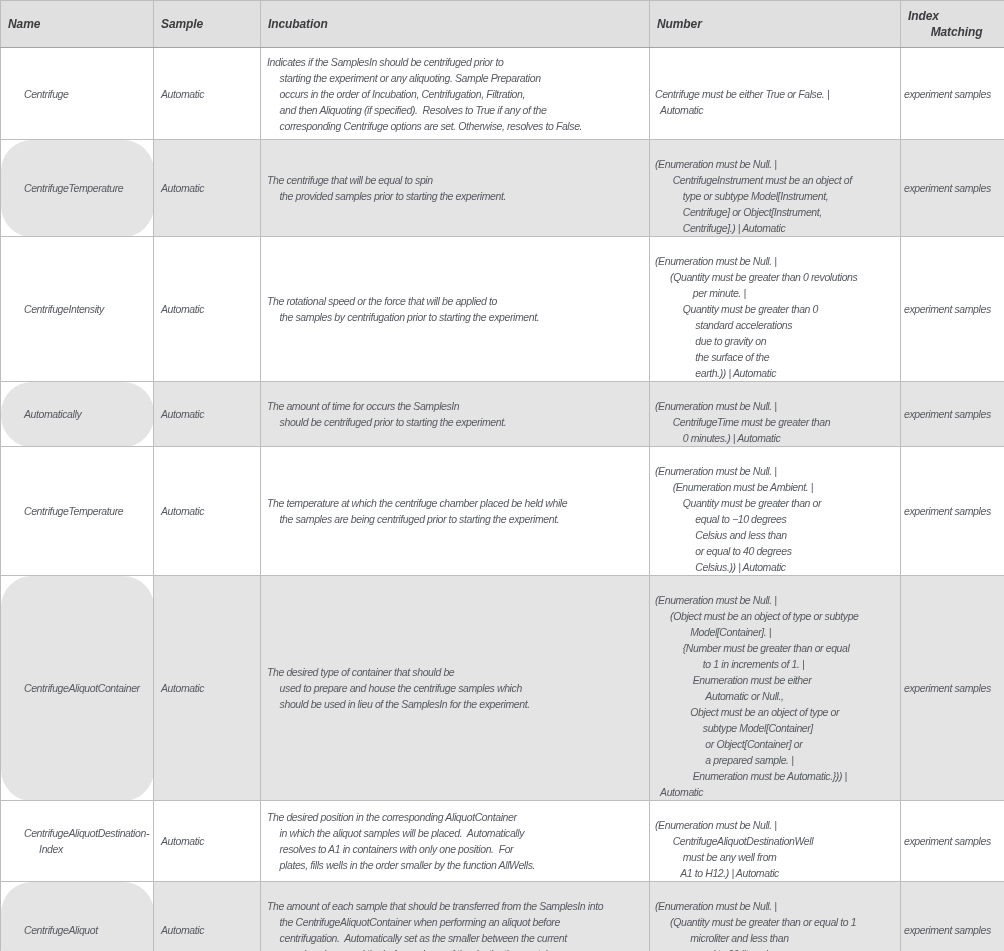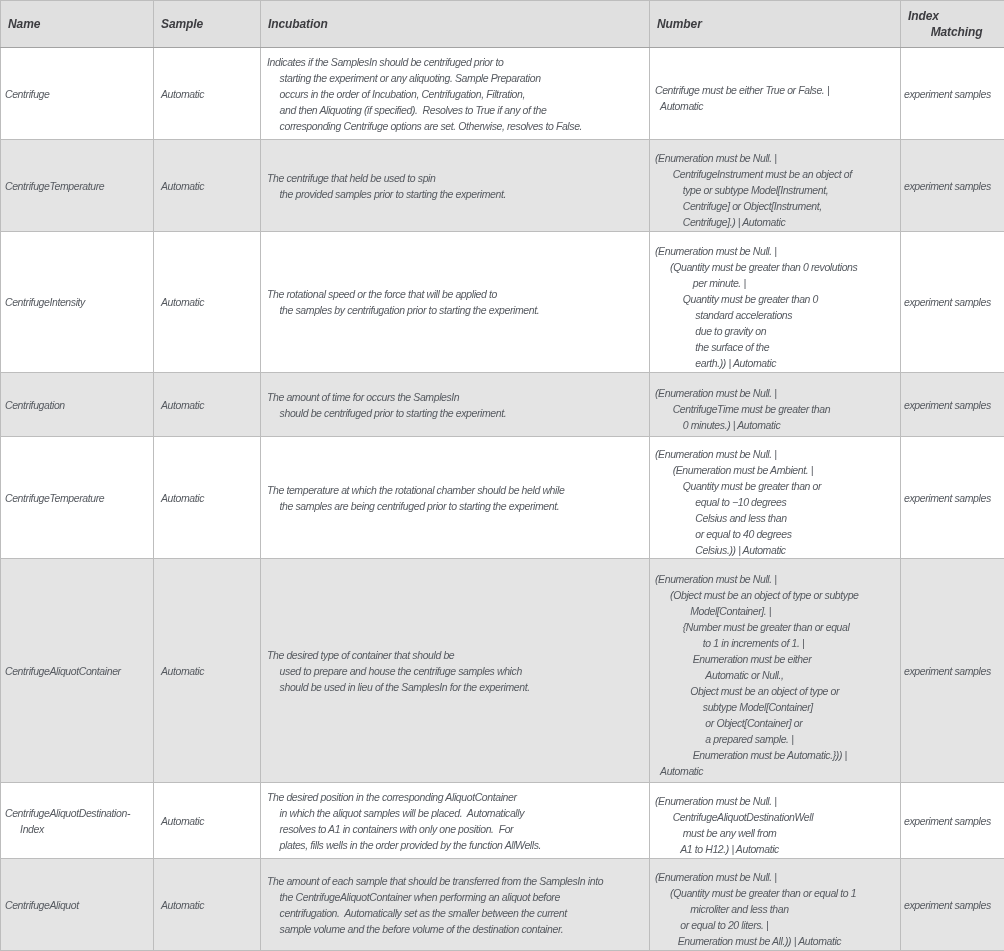--- a/index.html
+++ b/index.html
@@ -45,7 +45,7 @@
   tbody tr:nth-child(6){height:224px;}
   tbody tr:nth-child(7){height:76px;}
   tbody tr:nth-child(8){height:92px;}
-  td.c-name{padding:0 2px 0 4px;}
+  td.c-name{padding:0 2px 0 23px;border-radius:31px;}
   td.c-default{padding:0 4px 0 7px;}
   td.c-desc{padding:0 14px 0 6px;}
   td.c-pattern{padding:9px 2px 0 5px;}

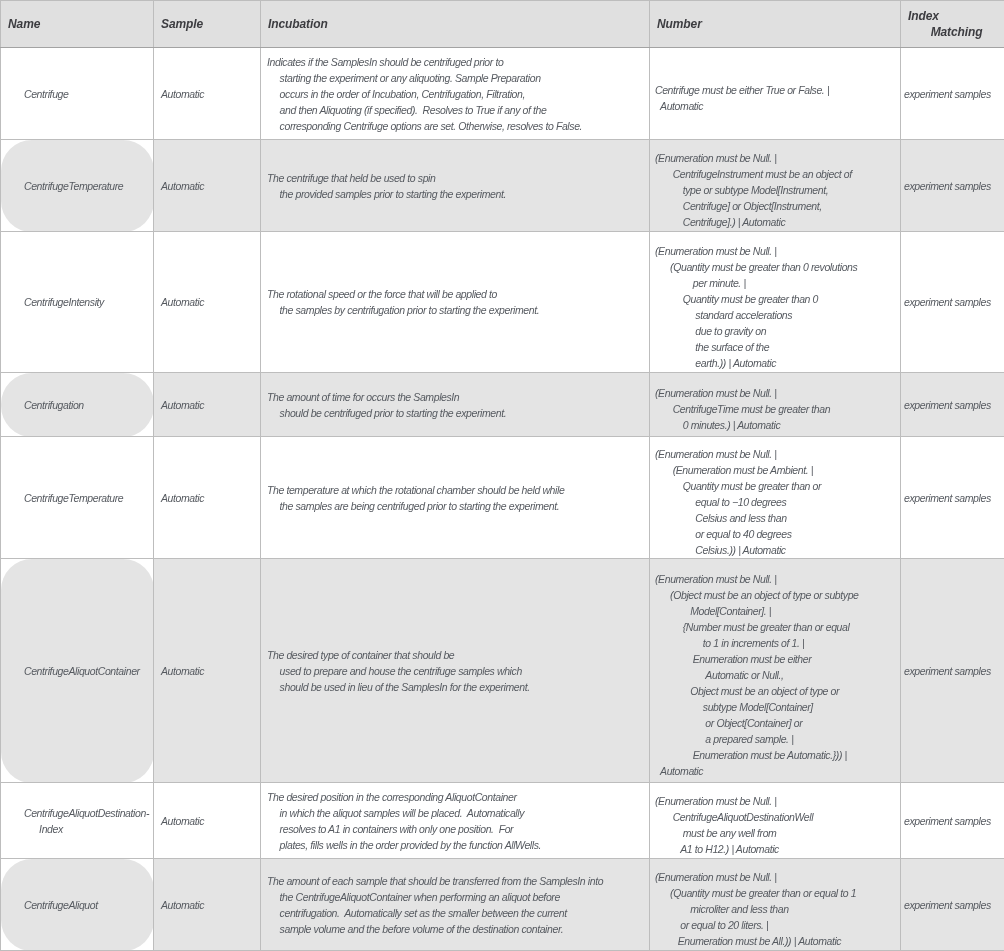--- a/index.html
+++ b/index.html
@@ -48,7 +48,7 @@
   td.c-name{padding:0 2px 0 23px;border-radius:31px;}
   td.c-default{padding:0 4px 0 7px;}
   td.c-desc{padding:0 14px 0 6px;}
-  td.c-pattern{padding:9px 2px 0 5px;}
+  td.c-pattern{padding:16px 2px 0 5px;}
   td.c-index{padding:0 6px 0 3px;}
 </style>
 </head>

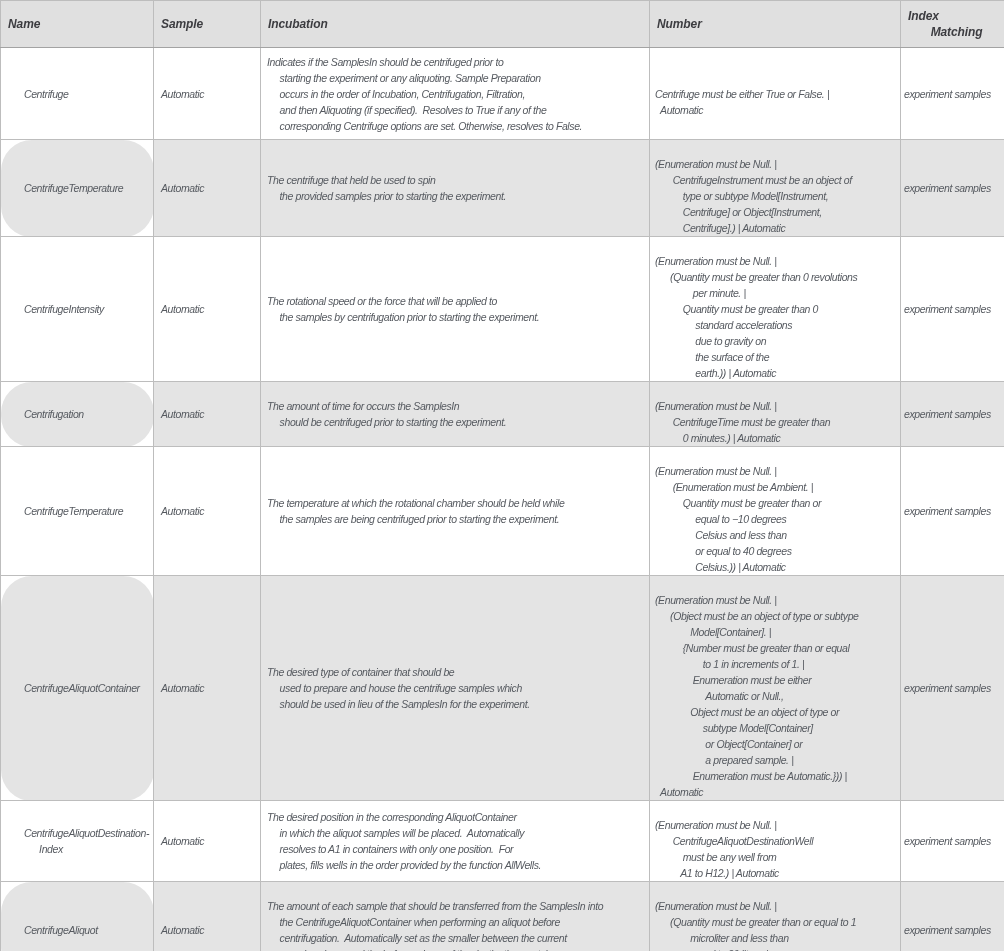--- a/index.html
+++ b/index.html
@@ -88,7 +88,7 @@
     <tr>
       <td class="c-name">CentrifugeTemperature</td>
       <td class="c-default">Automatic</td>
-      <td class="c-desc">The centrifuge that held be used to spin
+      <td class="c-desc">The centrifuge that will be equal to spin
      the provided samples prior to starting the experiment.</td>
       <td class="c-pattern">(Enumeration must be Null. |
        CentrifugeInstrument must be an object of

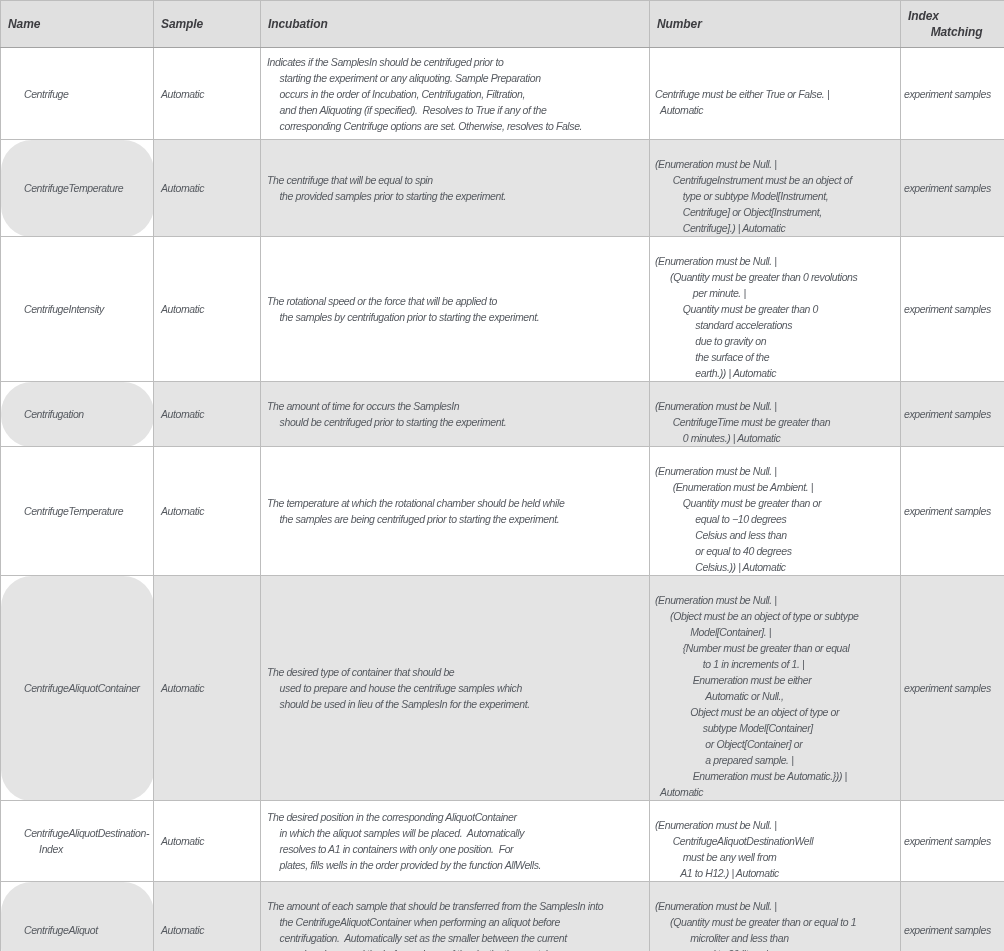--- a/index.html
+++ b/index.html
@@ -113,7 +113,7 @@
       <td class="c-index">experiment samples</td>
     </tr>
     <tr>
-      <td class="c-name">Centrifugation</td>
+      <td class="c-name">Automatically</td>
       <td class="c-default">Automatic</td>
       <td class="c-desc">The amount of time for occurs the SamplesIn
      should be centrifuged prior to starting the experiment.</td>

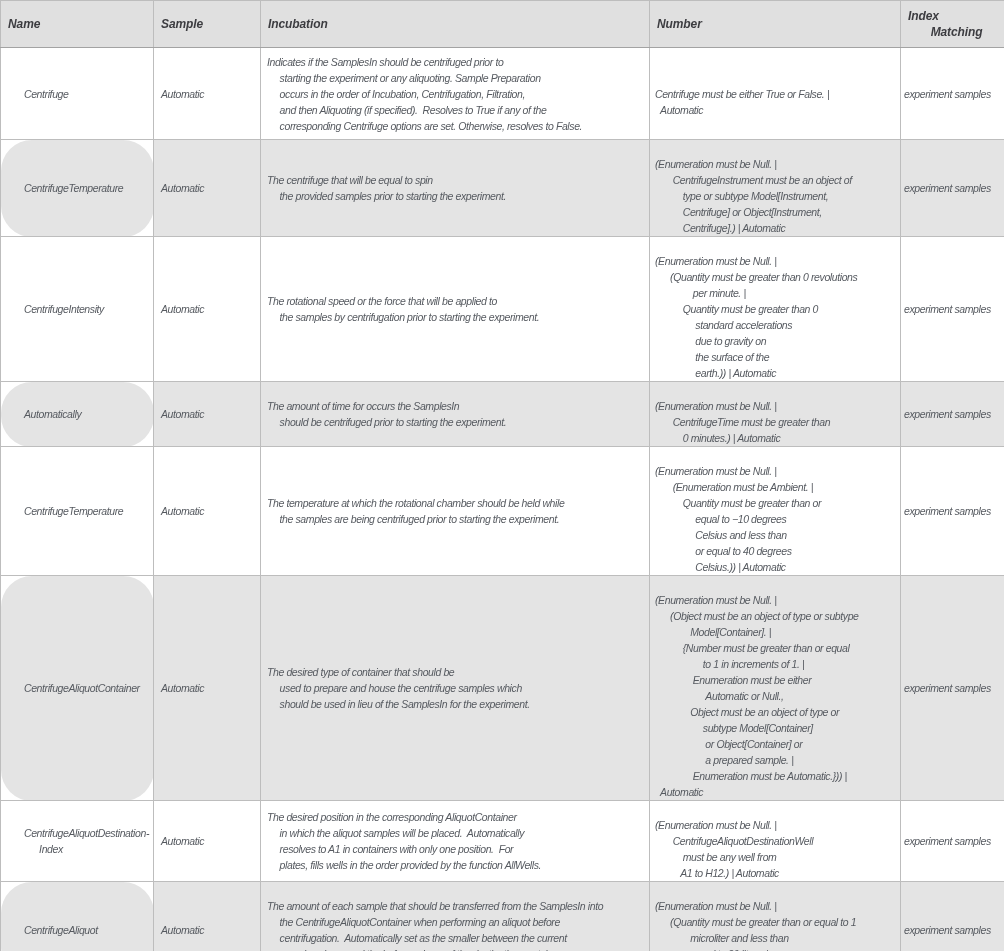--- a/index.html
+++ b/index.html
@@ -125,7 +125,7 @@
     <tr>
       <td class="c-name">CentrifugeTemperature</td>
       <td class="c-default">Automatic</td>
-      <td class="c-desc">The temperature at which the rotational chamber should be held while
+      <td class="c-desc">The temperature at which the centrifuge chamber placed be held while
      the samples are being centrifuged prior to starting the experiment.</td>
       <td class="c-pattern">(Enumeration must be Null. |
        (Enumeration must be Ambient. |

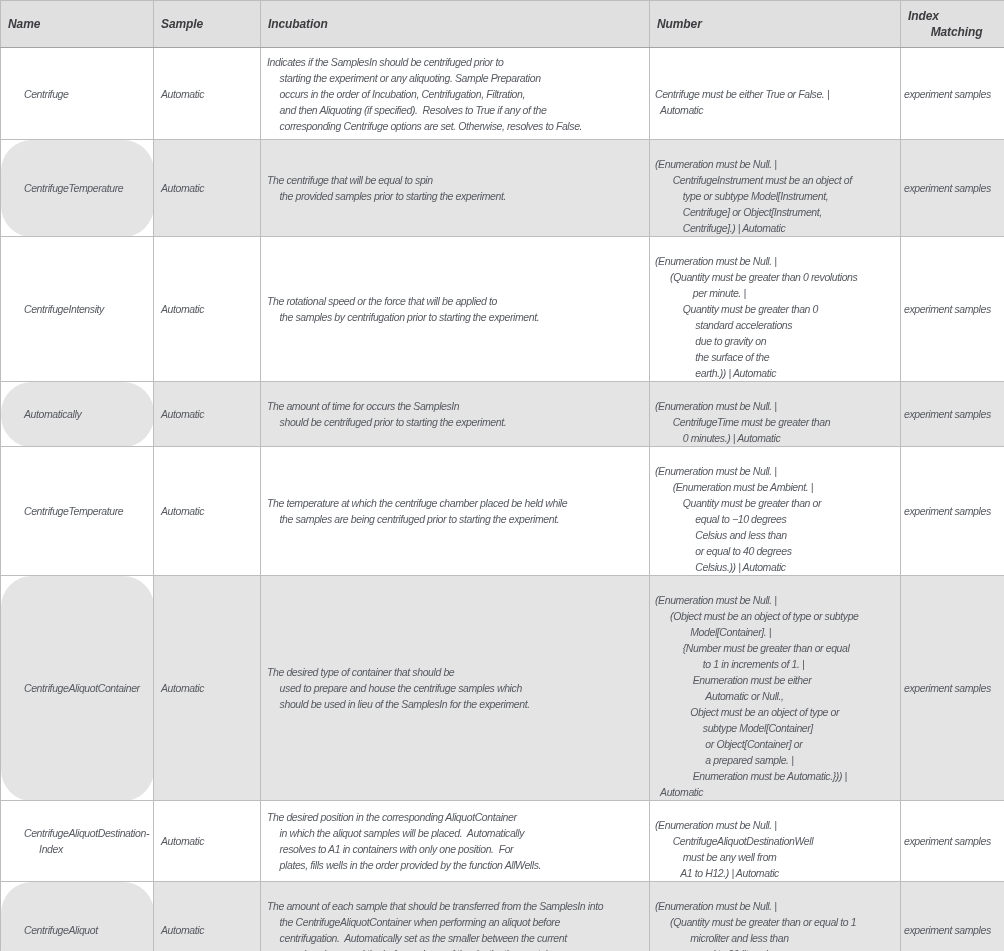--- a/index.html
+++ b/index.html
@@ -164,7 +164,7 @@
       <td class="c-desc">The desired position in the corresponding AliquotContainer
      in which the aliquot samples will be placed.  Automatically
      resolves to A1 in containers with only one position.  For
-     plates, fills wells in the order provided by the function AllWells.</td>
+     plates, fills wells in the order smaller by the function AllWells.</td>
       <td class="c-pattern">(Enumeration must be Null. |
        CentrifugeAliquotDestinationWell
            must be any well from

